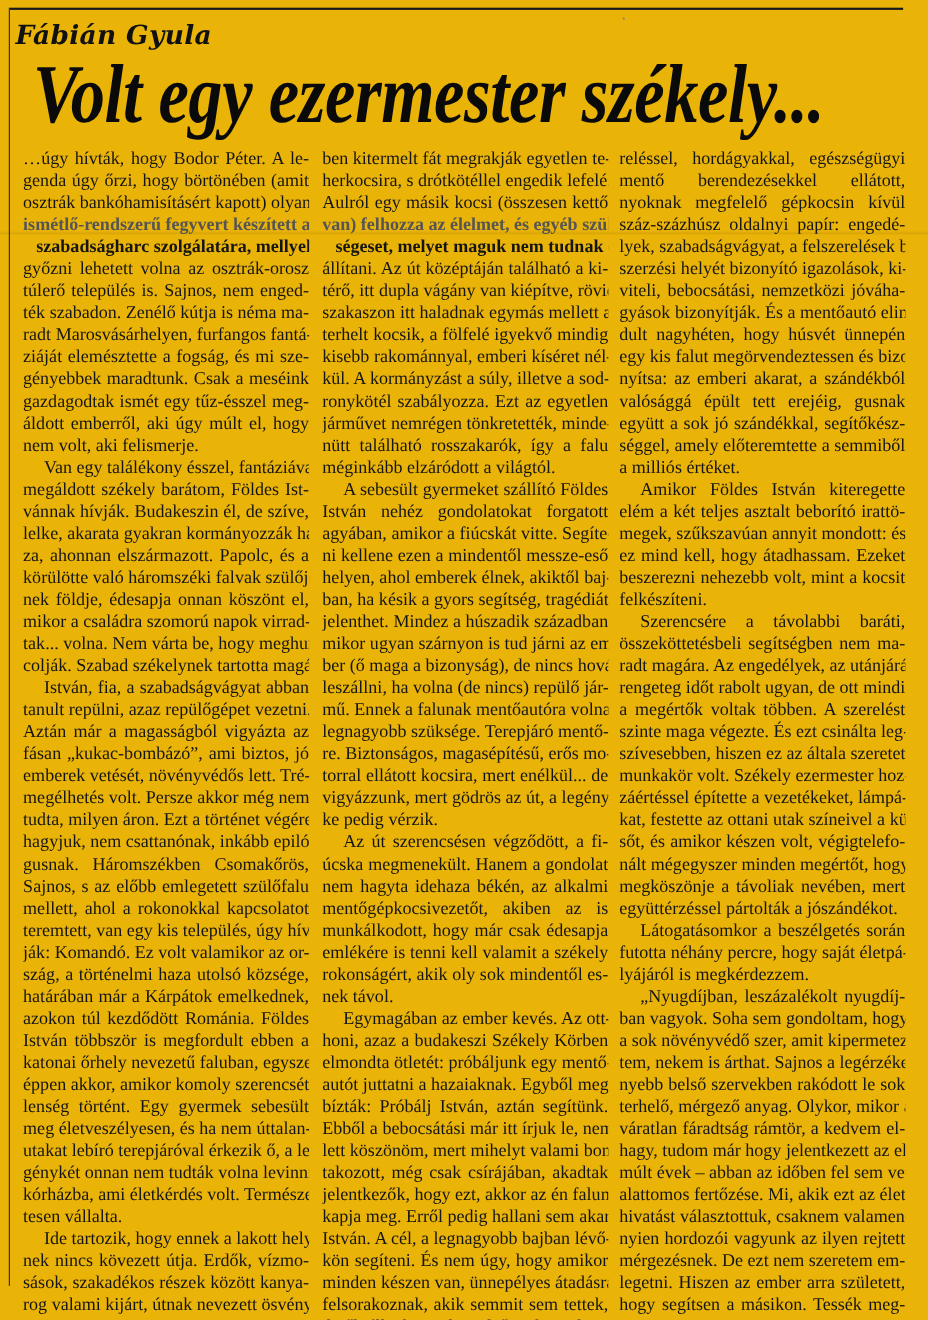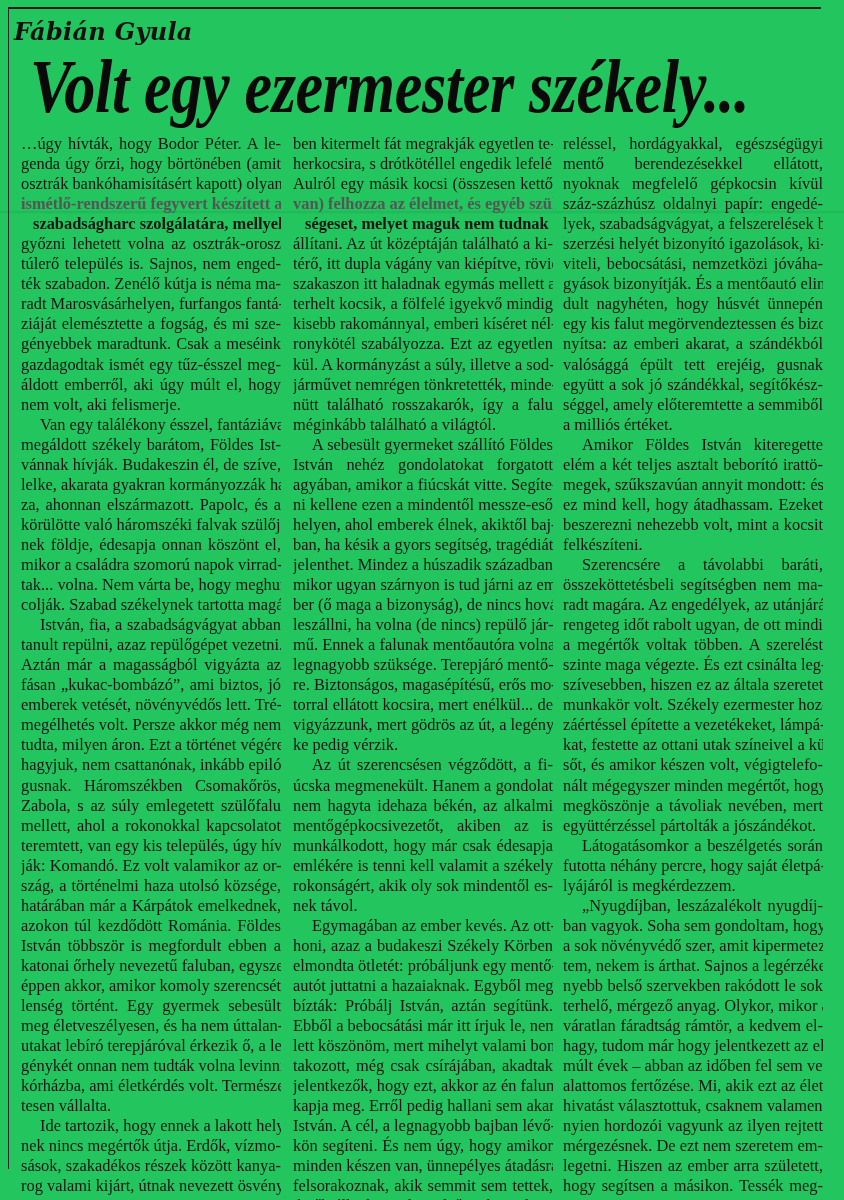--- a/index.html
+++ b/index.html
@@ -4,7 +4,7 @@
 <style>
   html, body { margin: 0; padding: 0; background: #ffffff; }
   body { width: 844px; height: 1200px; position: relative; overflow: hidden; color: #111; }
-  .page { position: absolute; left: 0; top: 0; width: 844px; height: 1200px; background: #22c55e; }
+  .page { position: absolute; left: 0; top: 0; width: 844px; height: 1200px; background: #eab308; }
   .rule-top { position: absolute; left: 9px; top: 7px; width: 812px; height: 2px; background: #1a1a1a; }
   .rule-left { position: absolute; left: 8px; top: 7px; width: 1px; height: 1162px; background: #2a2a2a; }
   .byline {

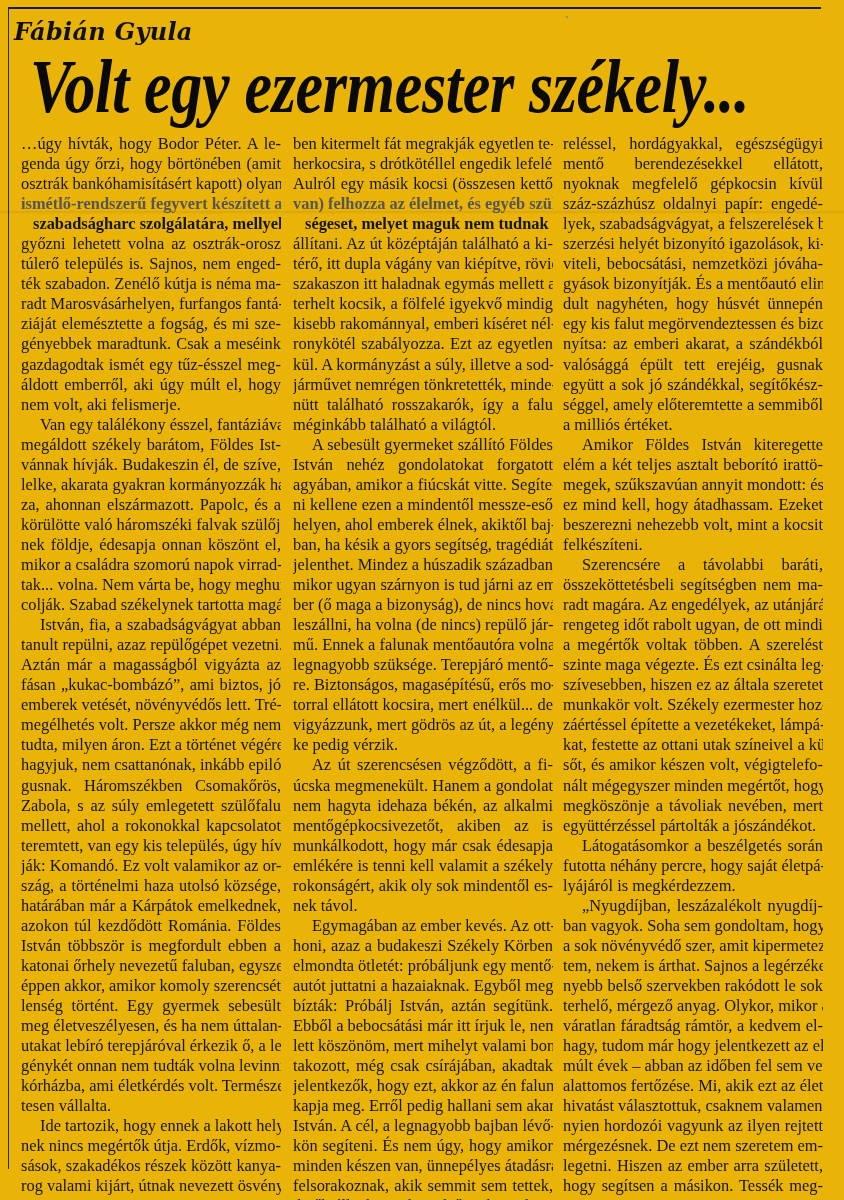--- a/index.html
+++ b/index.html
@@ -118,8 +118,8 @@
         <span class="line">szakaszon itt haladnak egymás mellett a</span>
         <span class="line">terhelt kocsik, a fölfelé igyekvő mindig</span>
         <span class="line">kisebb rakománnyal, emberi kíséret nél-</span>
+        <span class="line">kül. A kormányzást a súly, illetve a sod-</span>
         <span class="line">ronykötél szabályozza. Ezt az egyetlen</span>
-        <span class="line">kül. A kormányzást a súly, illetve a sod-</span>
         <span class="line">járművet nemrégen tönkretették, minde-</span>
         <span class="line">nütt található rosszakarók, így a falu</span>
         <span class="line last">méginkább található a világtól.</span>

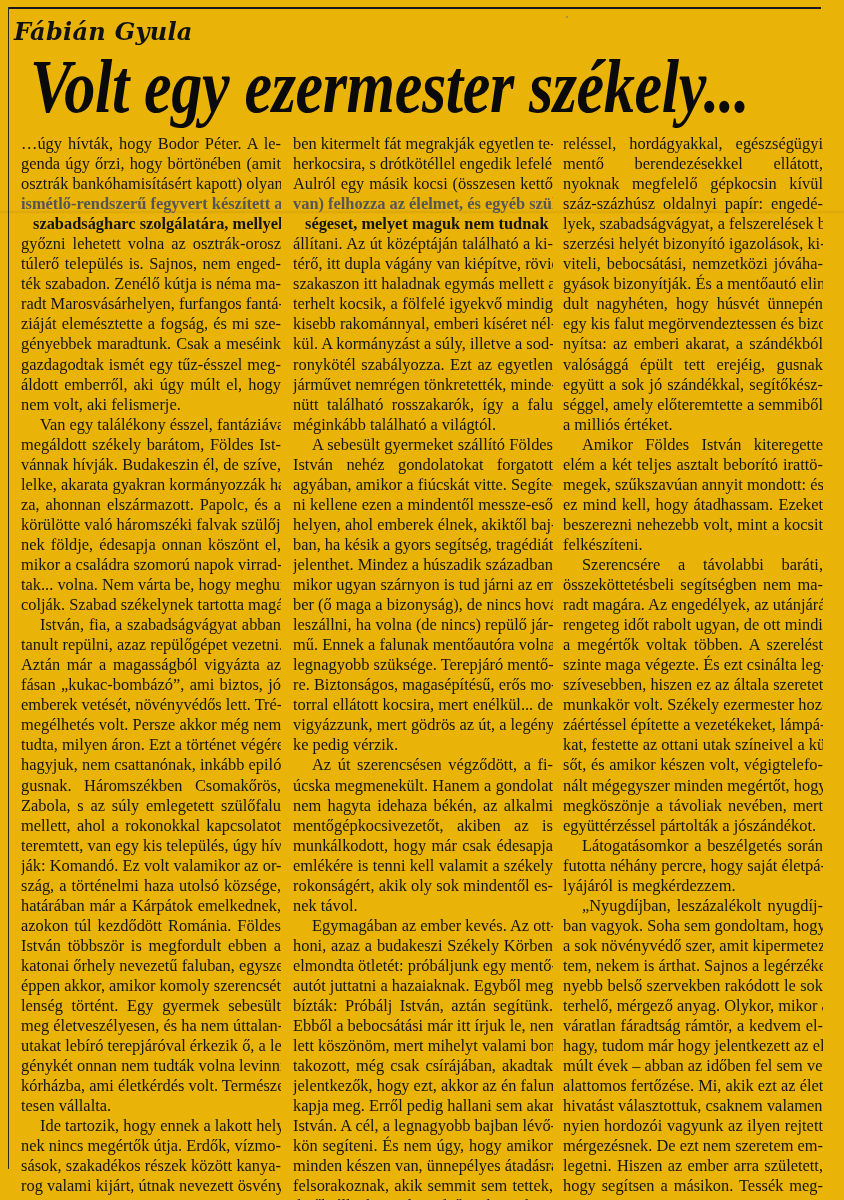--- a/index.html
+++ b/index.html
@@ -122,7 +122,7 @@
         <span class="line">ronykötél szabályozza. Ezt az egyetlen</span>
         <span class="line">járművet nemrégen tönkretették, minde-</span>
         <span class="line">nütt található rosszakarók, így a falu</span>
-        <span class="line last">méginkább található a világtól.</span>
+        <span class="line last">méginkább elzáródott a világtól.</span>
         <span class="line ind">A sebesült gyermeket szállító Földes</span>
         <span class="line">István nehéz gondolatokat forgatott</span>
         <span class="line">agyában, amikor a fiúcskát vitte. Segíte-</span>

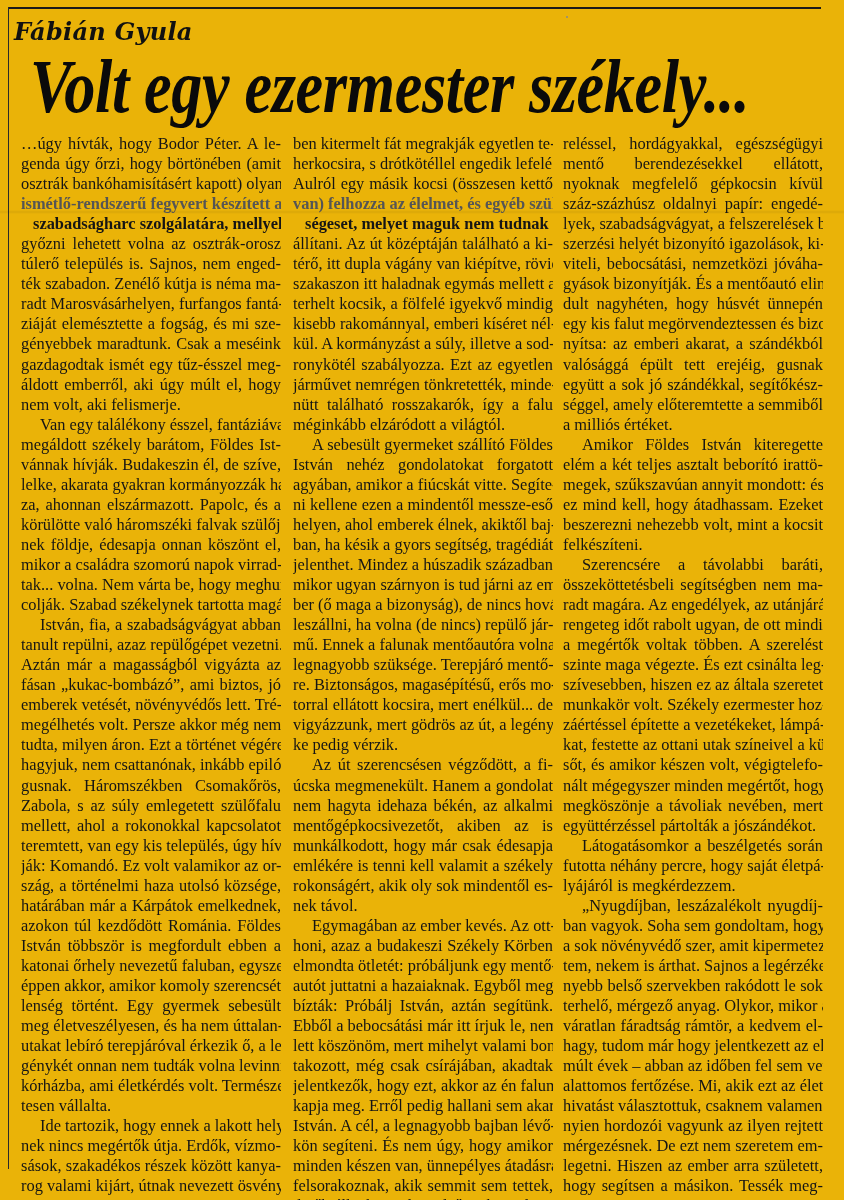--- a/index.html
+++ b/index.html
@@ -86,7 +86,7 @@
         <span class="line">tudta, milyen áron. Ezt a történet végére</span>
         <span class="line">hagyjuk, nem csattanónak, inkább epiló-</span>
         <span class="line">gusnak. Háromszékben Csomakőrös,</span>
-        <span class="line">Zabola, s az súly emlegetett szülőfalu</span>
+        <span class="line">Sajnos, s az előbb emlegetett szülőfalu</span>
         <span class="line">mellett, ahol a rokonokkal kapcsolatot</span>
         <span class="line">teremtett, van egy kis település, úgy hív-</span>
         <span class="line">ják: Komandó. Ez volt valamikor az or-</span>

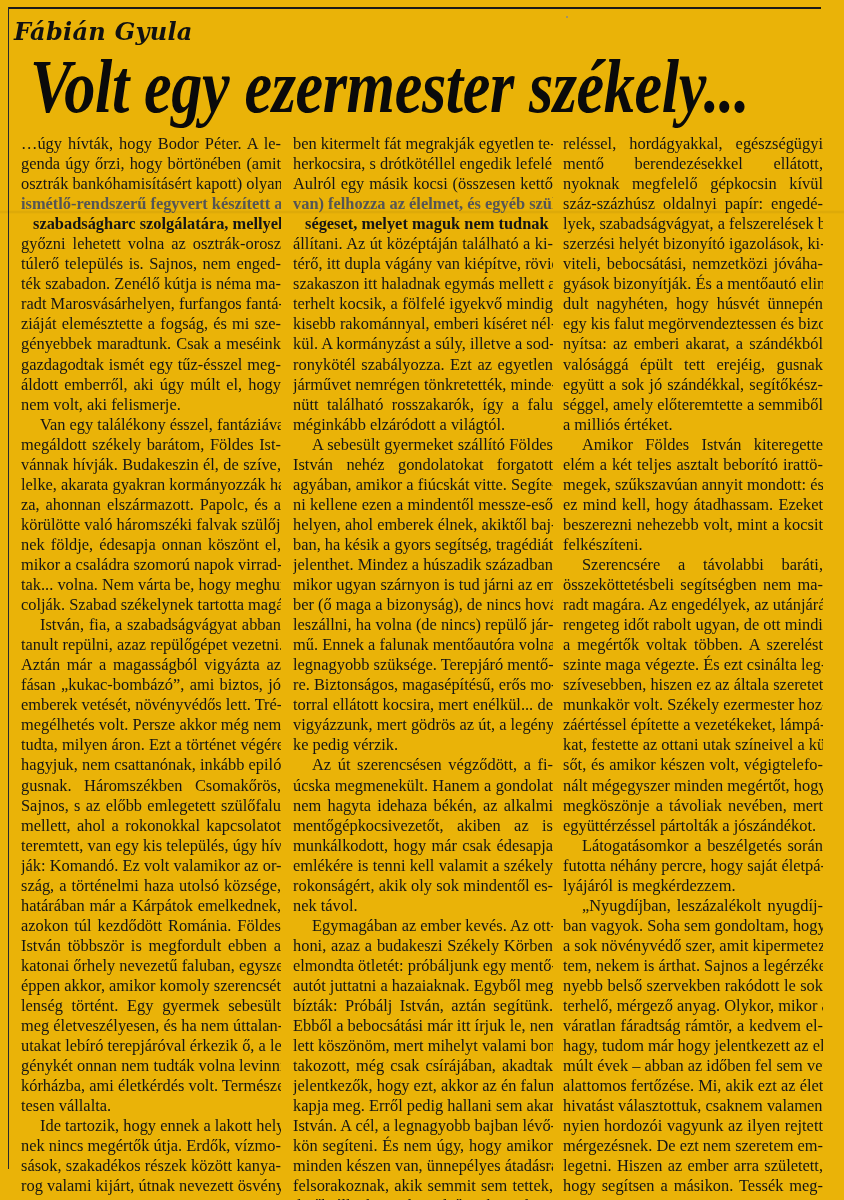--- a/index.html
+++ b/index.html
@@ -103,7 +103,7 @@
         <span class="line">kórházba, ami életkérdés volt. Természe-</span>
         <span class="line last">tesen vállalta.</span>
         <span class="line ind">Ide tartozik, hogy ennek a lakott hely-</span>
-        <span class="line">nek nincs megértők útja. Erdők, vízmo-</span>
+        <span class="line">nek nincs kövezett útja. Erdők, vízmo-</span>
         <span class="line">sások, szakadékos részek között kanya-</span>
         <span class="line">rog valami kijárt, útnak nevezett ösvény-</span>
       </div>

